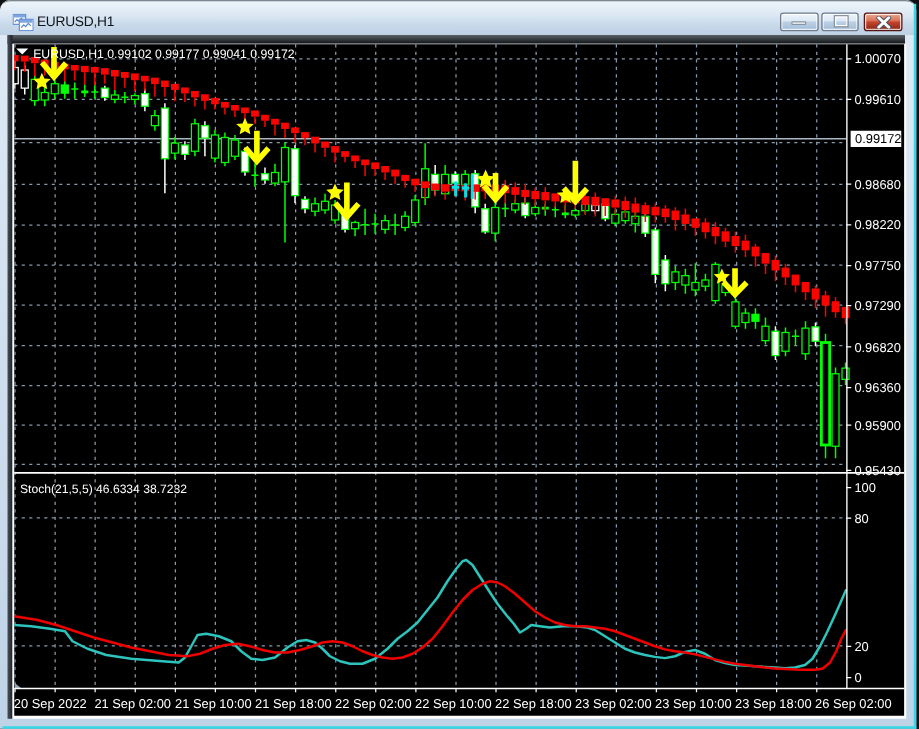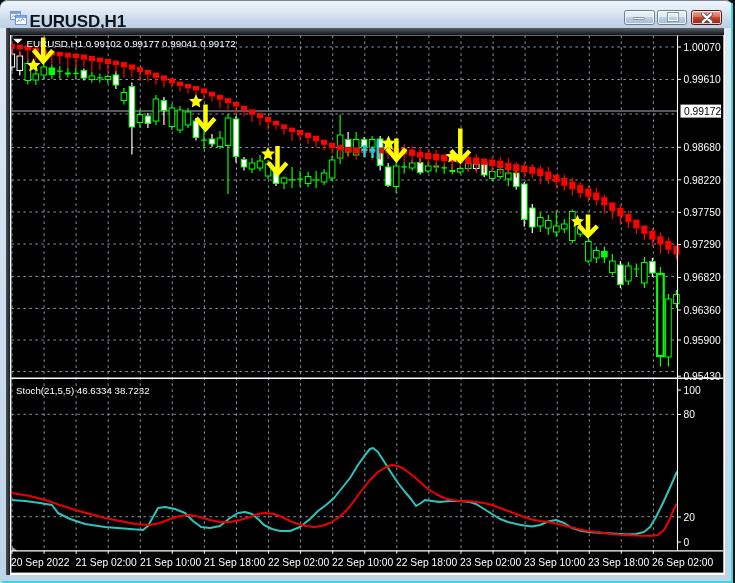--- a/index.html
+++ b/index.html
@@ -11,7 +11,7 @@
  background:linear-gradient(#eef5fb 0%,#dce8f4 40%,#c8d9ea 70%,#bdd0e4 100%);
  border-radius:8px 8px 0 0;border-top:1px solid #7e8790;}
 #ticon{position:absolute;left:10px;top:11px;}
-#ttext{position:absolute;left:29.5px;top:11.5px;font-size:17px;color:#101418;letter-spacing:-0.2px;font-weight:bold;}
+#ttext{position:absolute;left:29.5px;top:11.5px;font-size:11px;color:#101418;letter-spacing:-0.2px;}
 .btn{position:absolute;top:9.8px;height:15px;border-radius:2.5px;border:1px solid #707c8d;
  box-shadow:inset 0 0 0 1px rgba(255,255,255,.75);}
 #bmin{left:624px;width:30.6px;background:linear-gradient(#eef5fb 0%,#dce8f3 45%,#bcd1e6 50%,#a2bcd8 100%);}

